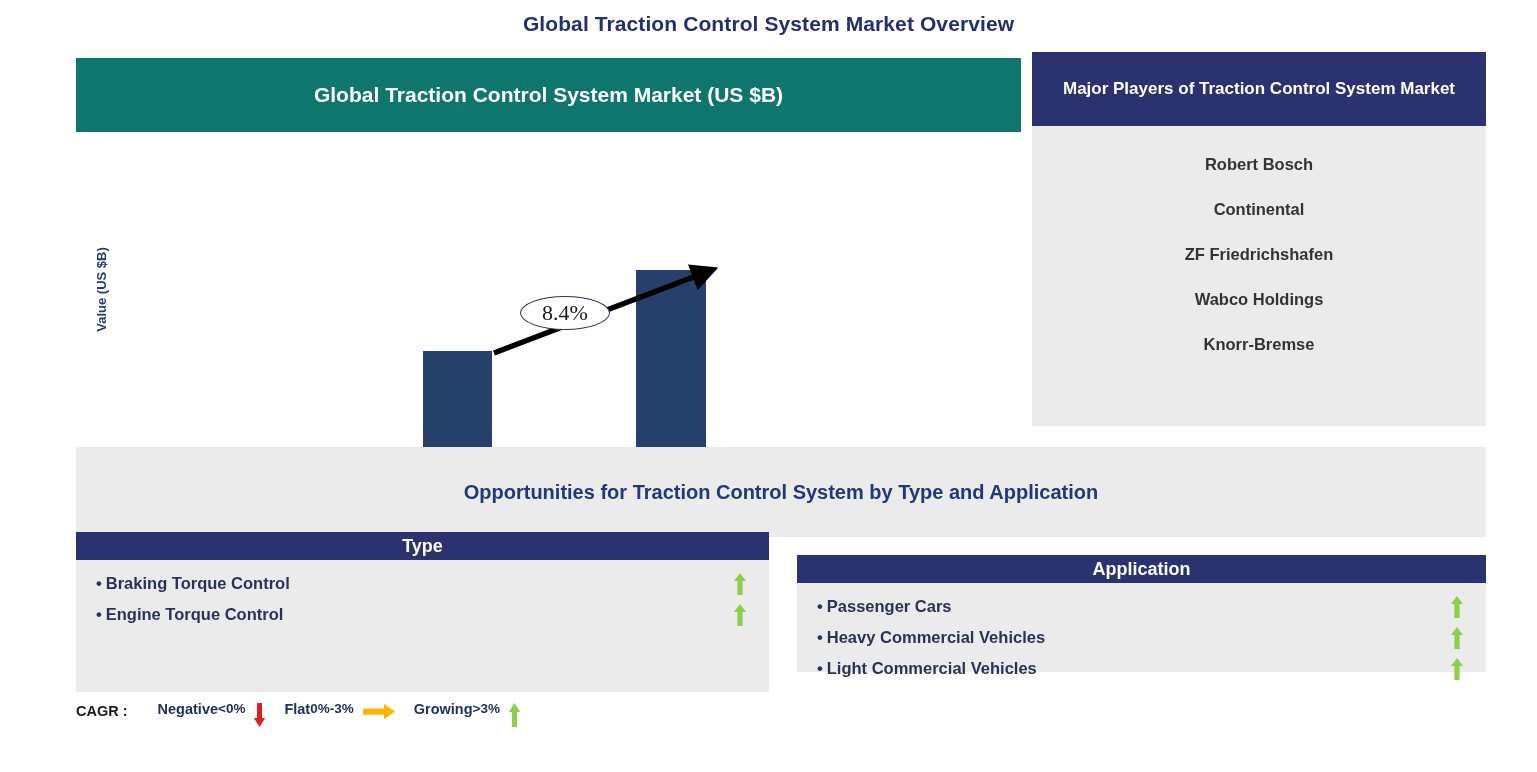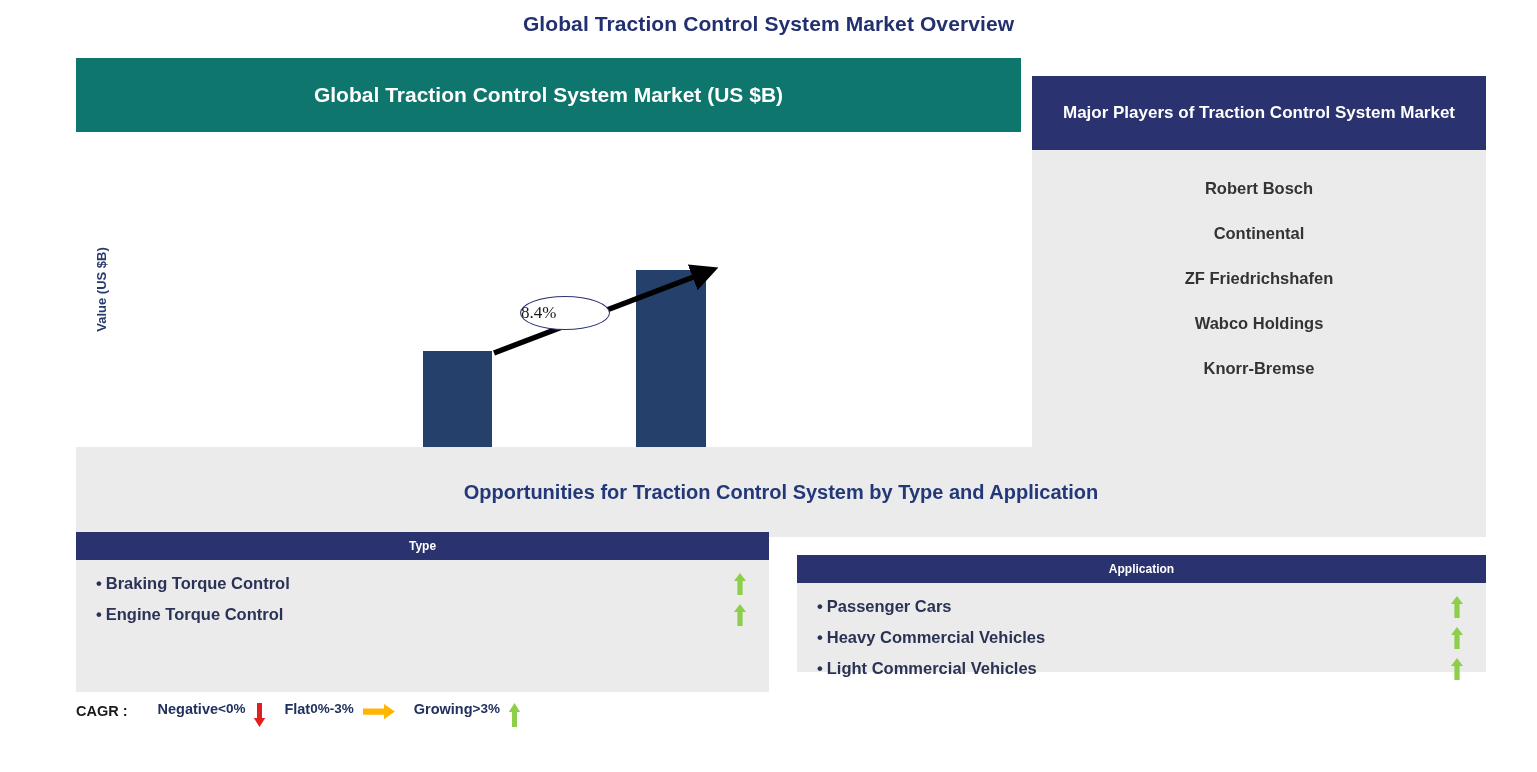--- a/index.html
+++ b/index.html
@@ -134,7 +134,7 @@
   .players-card {
     position: absolute;
     left: 1032px;
-    top: 76px;
+    top: 52px;
     width: 454px;
     height: 374px;
     background: #EBEBEB;

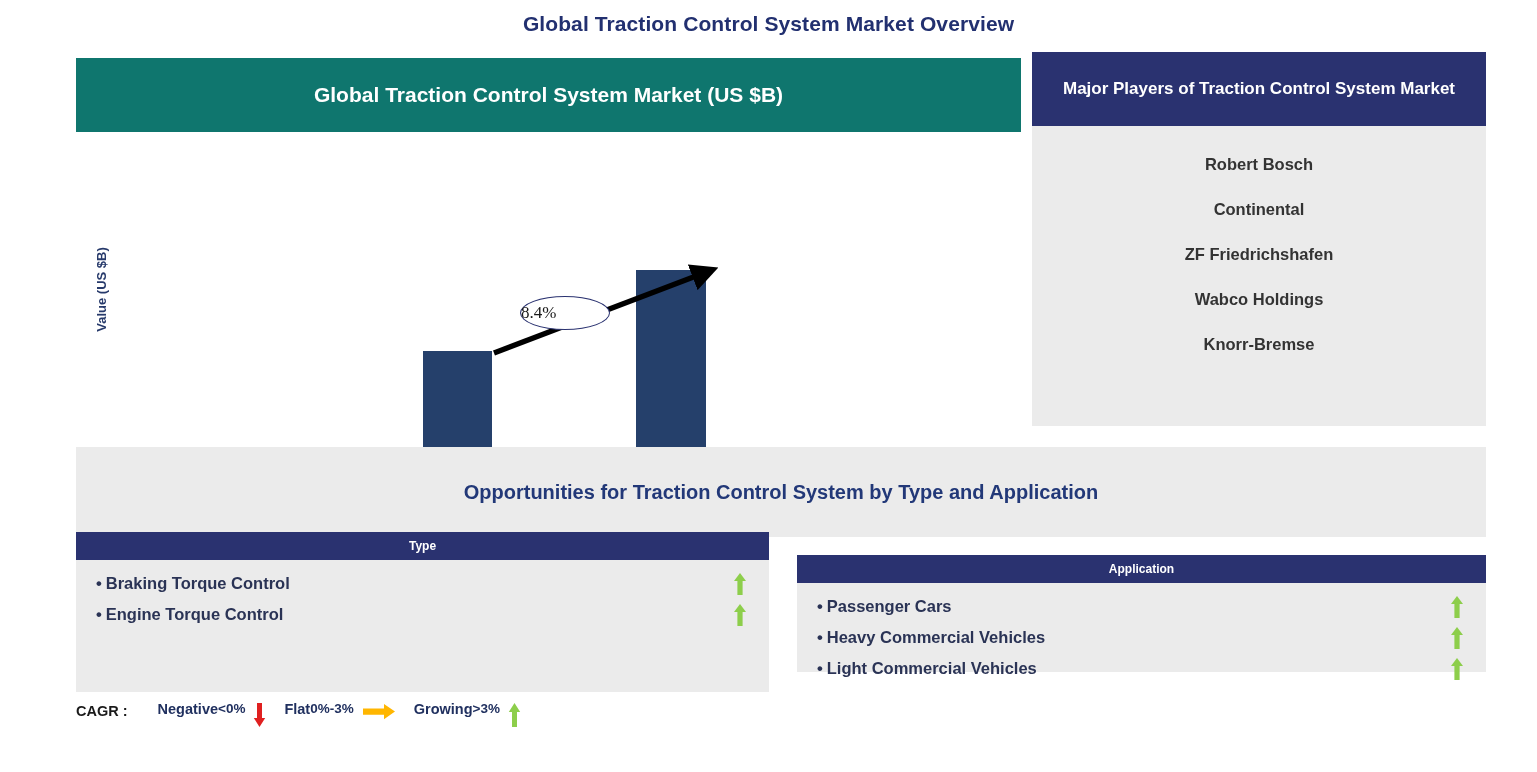--- a/index.html
+++ b/index.html
@@ -116,8 +116,9 @@
     background: #ffffff;
     display: flex;
     align-items: center;
+    justify-content: center;
     font-family: "Liberation Serif", serif;
-    font-size: 17px;
+    font-size: 22px;
     color: #1a1a1a;
   }
   .source-note {

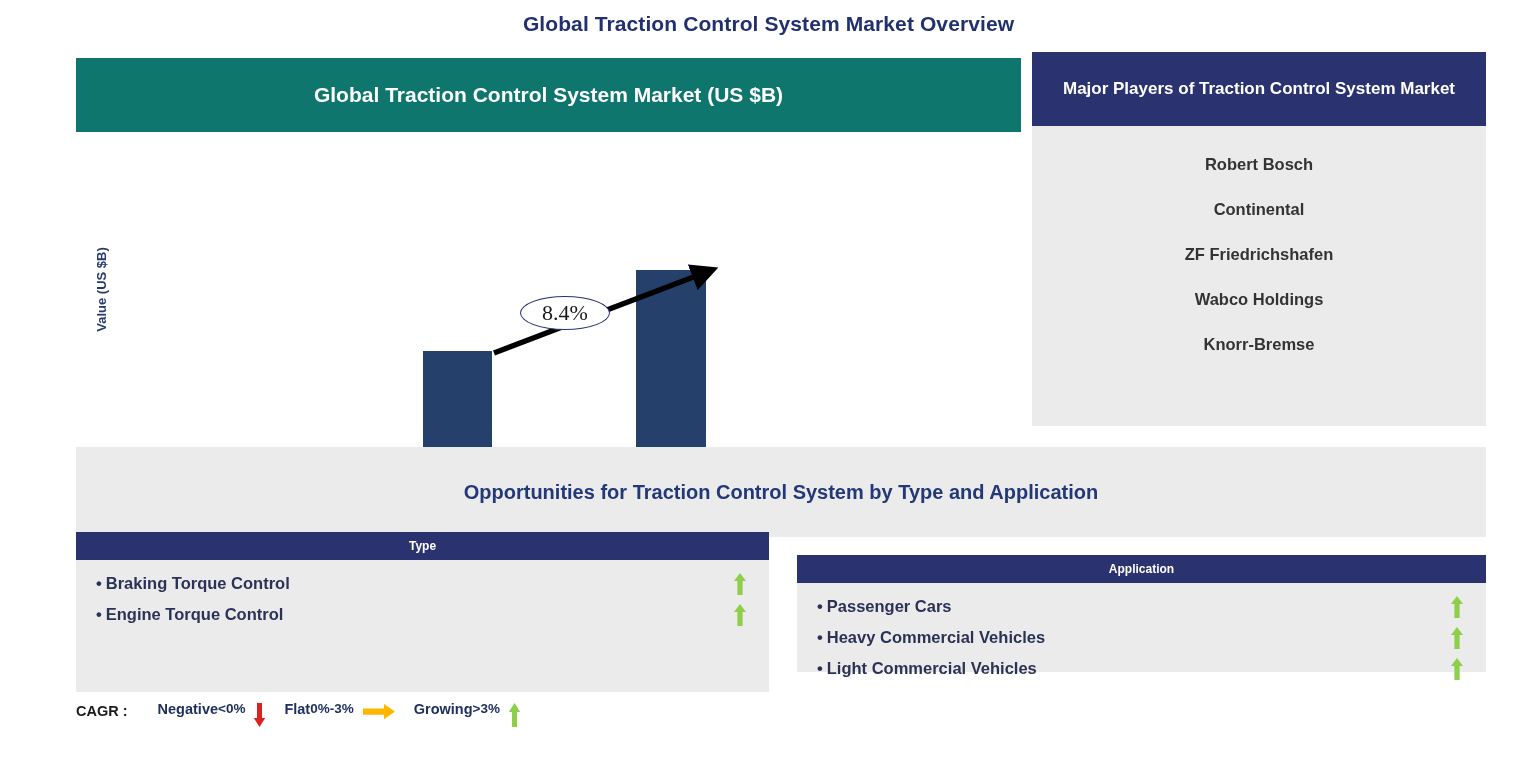--- a/index.html
+++ b/index.html
@@ -204,7 +204,7 @@
   }
   .cat-header .hdr-text {
     color: #ffffff;
-    font-size: 12px;
+    font-size: 18px;
     font-weight: bold;
   }
   .cat-list {

